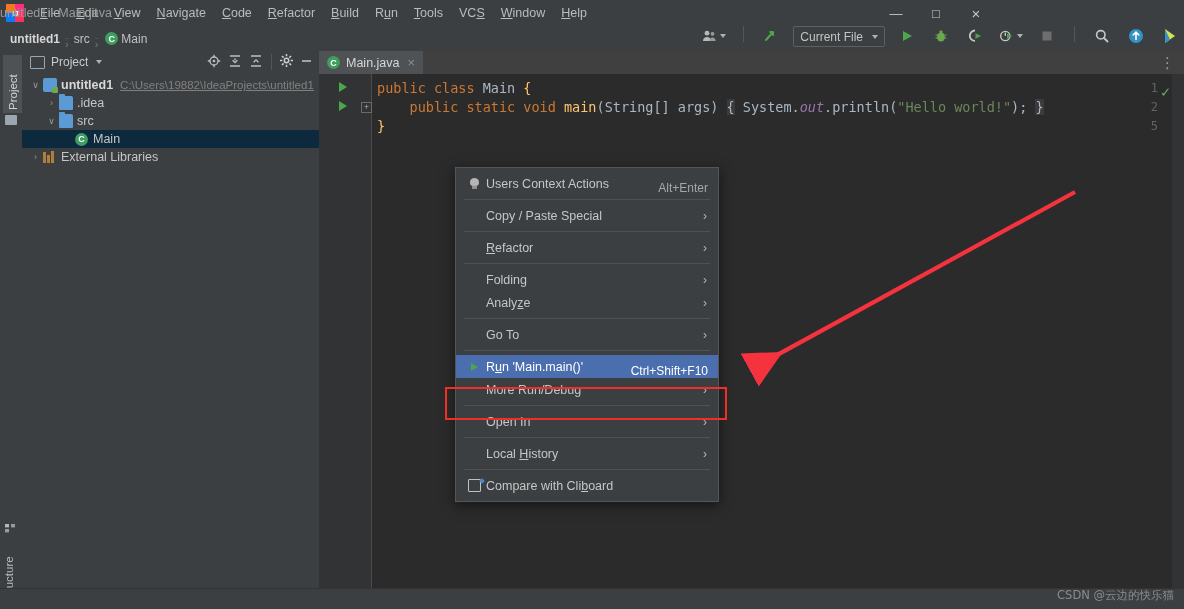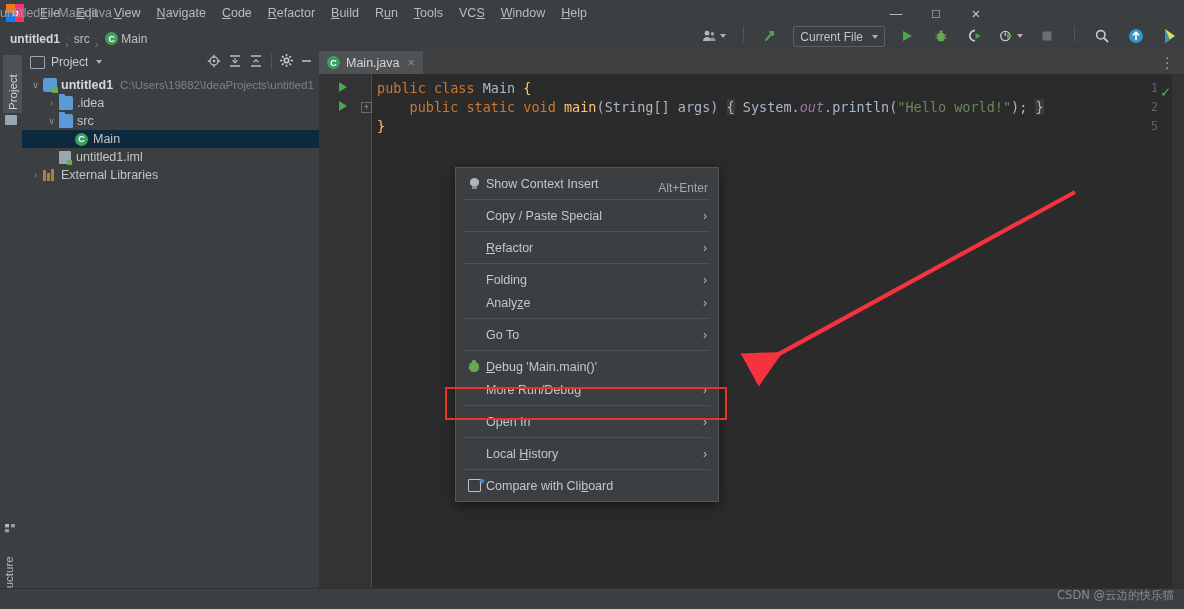--- a/index.html
+++ b/index.html
@@ -101,7 +101,7 @@
   .libs-ic i{display:block;width:3px;background:#b07d3a;}
   .scr-ic{width:13px;height:12px;background:#9aa7b0;border-radius:1px;position:relative;}
   .scr-ic:after{content:"";position:absolute;right:-2px;bottom:-2px;width:7px;height:7px;border-radius:50%;background:#3b8ec1;}
-  .path{color:#808080;font-size:11.5px;margin-left:7px;}
+  .path{color:#808080;font-size:11.5px;margin-left:7px;text-decoration:underline;}
   .bold{font-weight:bold;color:#d8d8d8;}
 
   

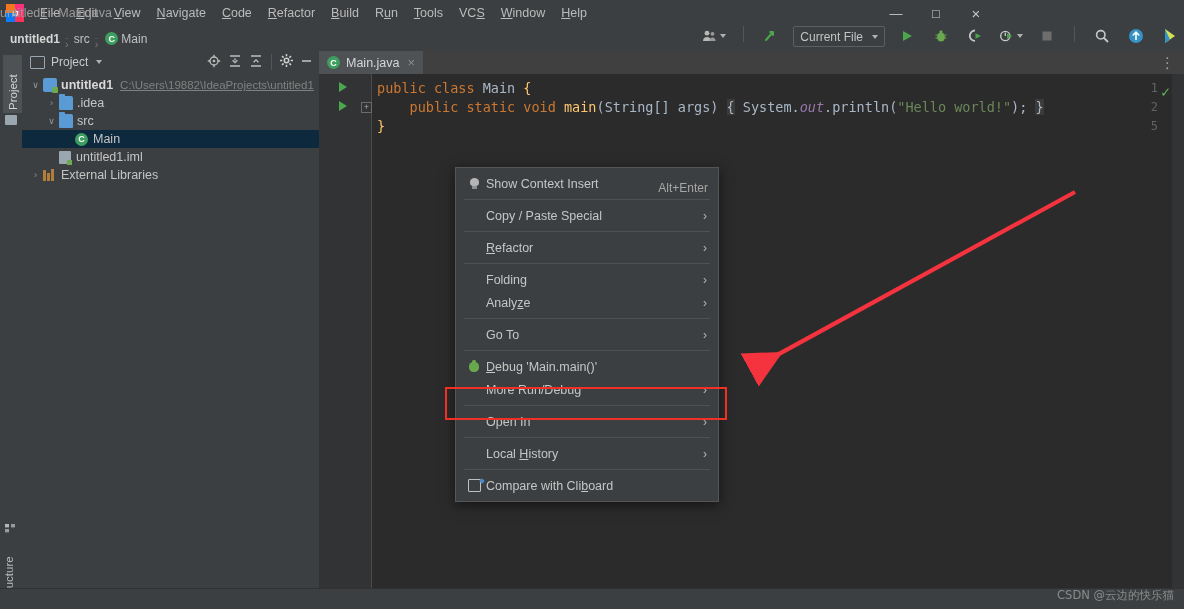--- a/index.html
+++ b/index.html
@@ -368,11 +368,6 @@
         <span>Main</span>
       </div>
 
-      <div class="row" style="padding-left:24px">
-        <span class="arrow"></span>
-        <span class="iml-ic" style="margin-right:5px"></span>
-        <span>untitled1.iml</span>
-      </div>
 
       <div class="row" style="padding-left:8px">
         <span class="arrow">›</span>

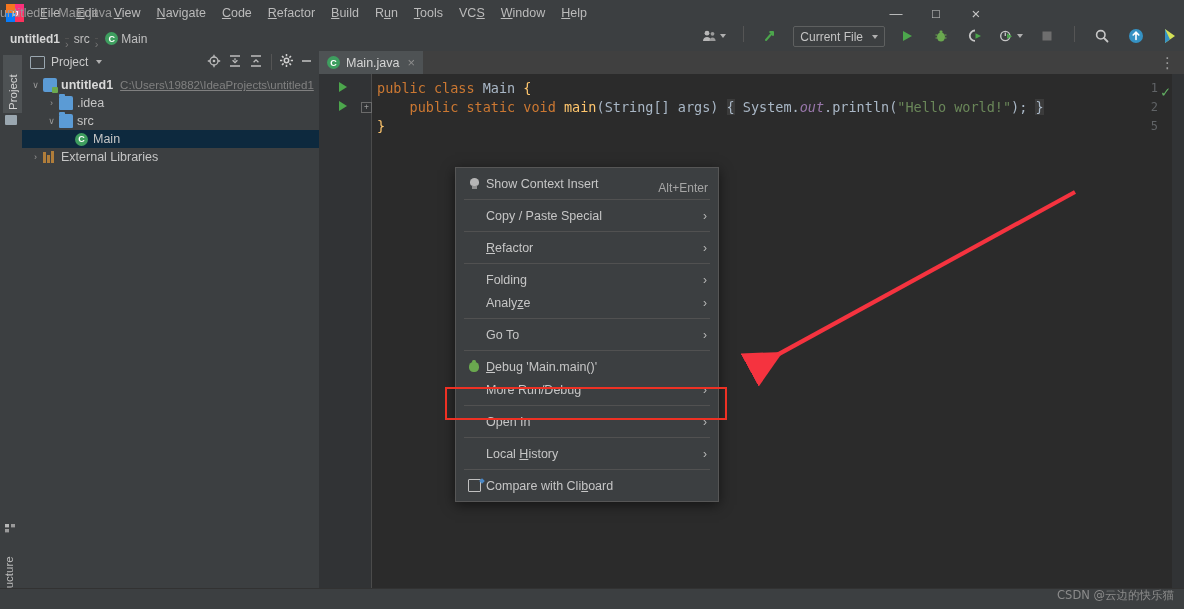--- a/index.html
+++ b/index.html
@@ -426,7 +426,7 @@
             <span class="s"></span>
           </span>
         </span>
-      <span class="lbl">Show Context Insert</span>
+      <span class="lbl">Users Context Actions</span>
       <span class="acc">Alt+Enter</span>
     </div>
     <div class="sep"></div>

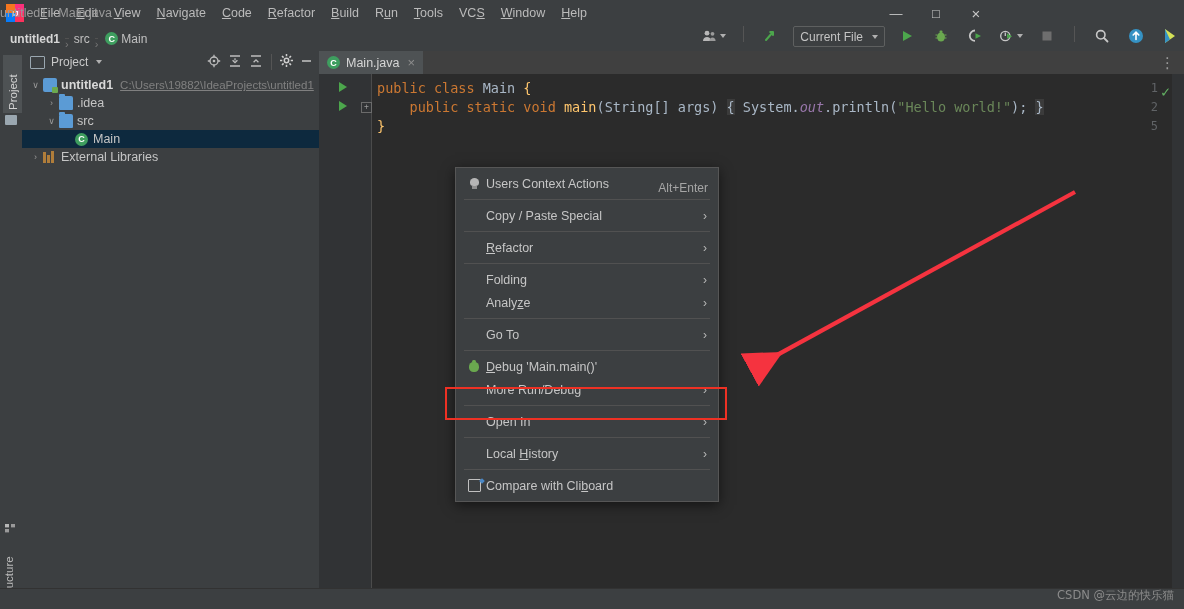--- a/index.html
+++ b/index.html
@@ -469,6 +469,13 @@
 
     <div class="sep"></div>
 
+    <div class="ci hl">
+      <span class="mic">
+          <span class="tri"></span>
+        </span>
+      <span class="lbl">R<u>u</u>n 'Main.main()'</span>
+      <span class="acc">Ctrl+Shift+F10</span>
+    </div>
 
     <div class="ci">
       <span class="mic">

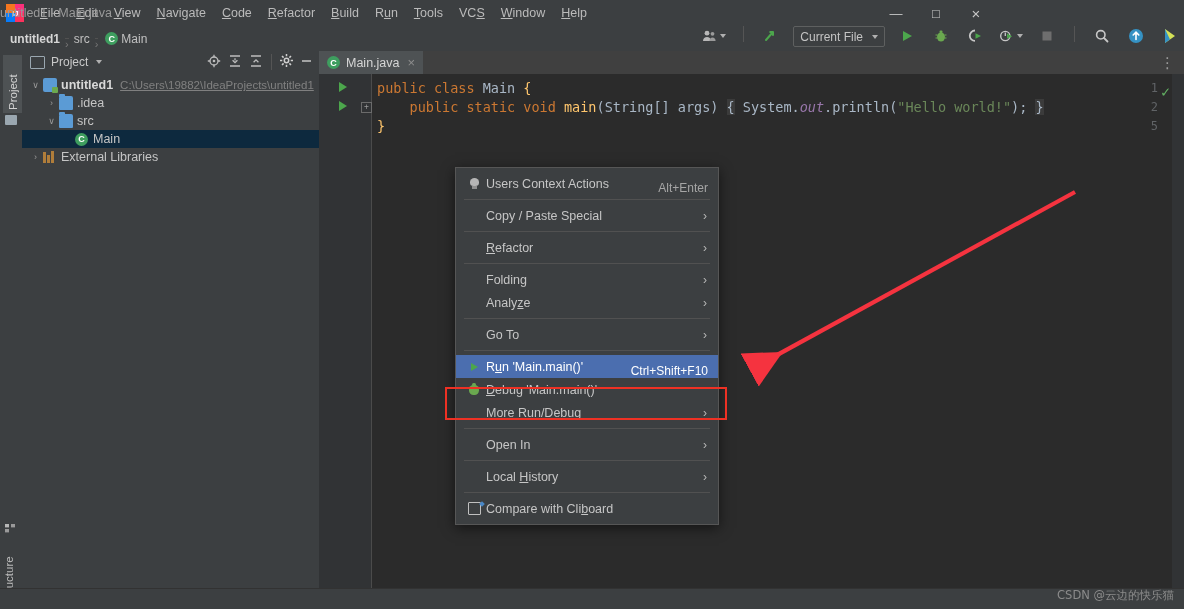--- a/index.html
+++ b/index.html
@@ -477,12 +477,6 @@
       <span class="acc">Ctrl+Shift+F10</span>
     </div>
 
-    <div class="ci">
-      <span class="mic">
-          <span class="bug"></span>
-        </span>
-      <span class="lbl"><u>D</u>ebug 'Main.main()'</span>
-    </div>
 
     <div class="ci">
       <span class="mic"></span>

